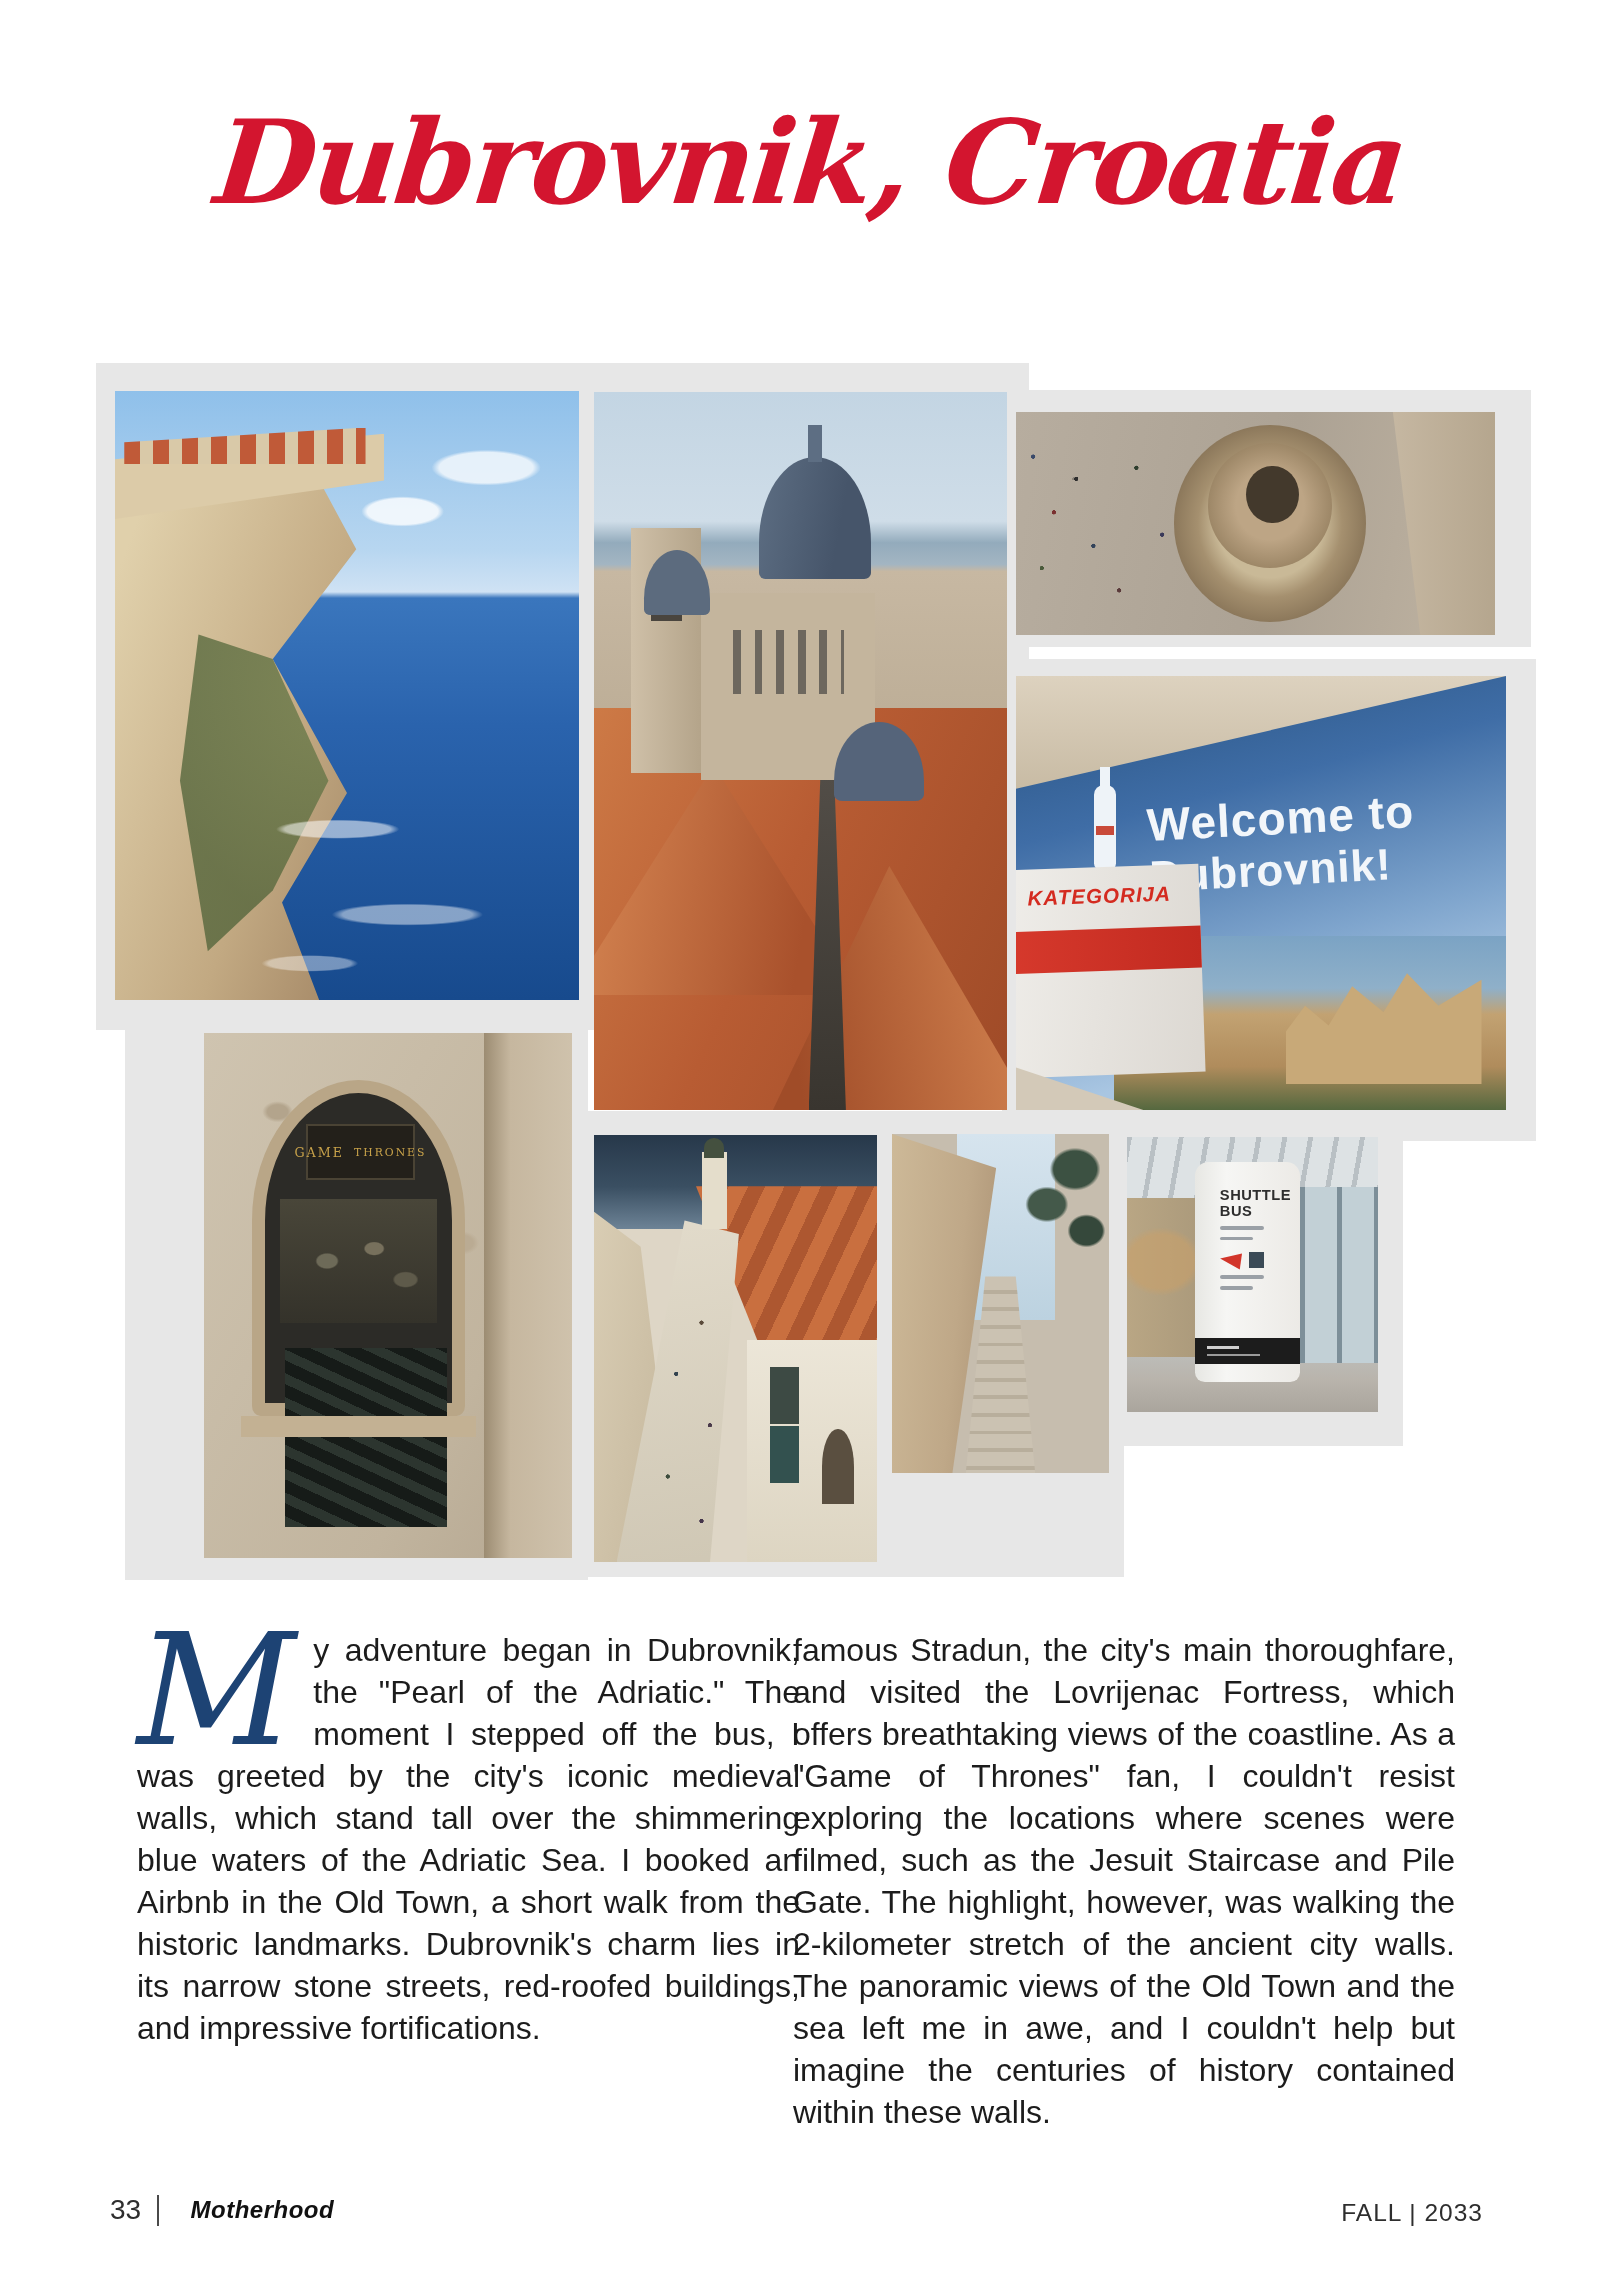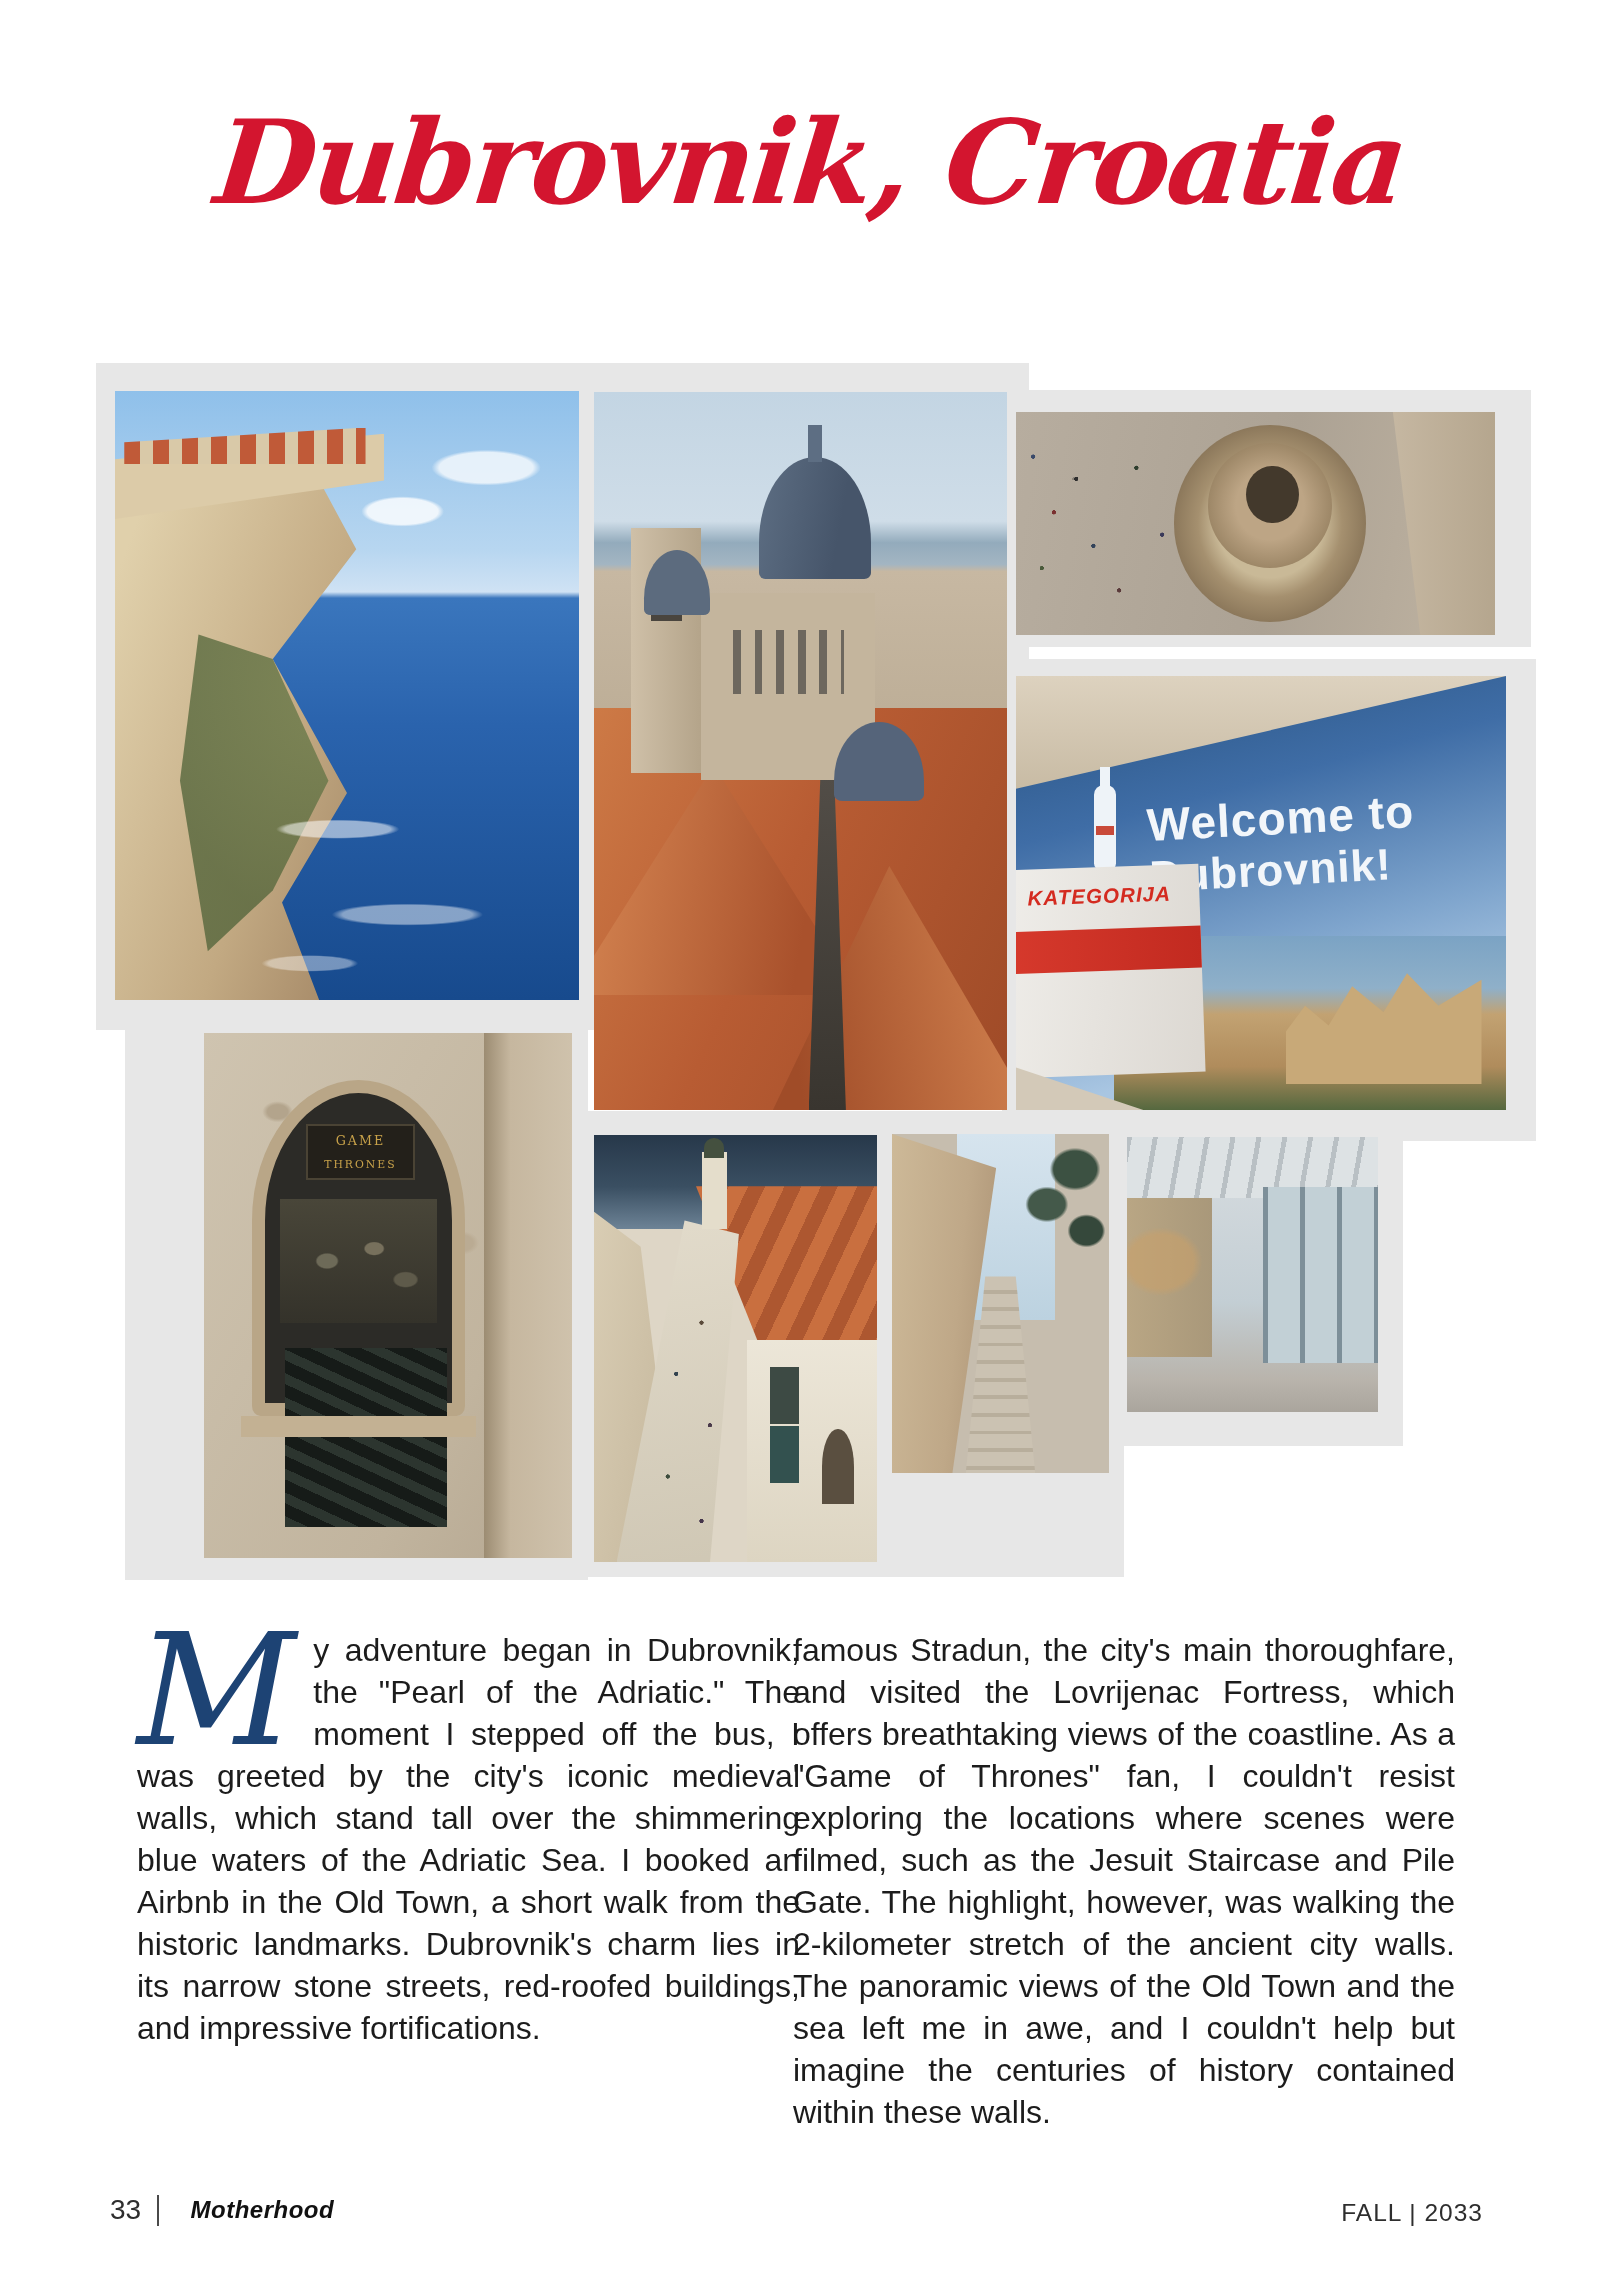--- a/index.html
+++ b/index.html
@@ -173,7 +173,7 @@
       radial-gradient(21.6px 13.7px at 80% 65%, #5e5a4a 50%, transparent 60%),
       linear-gradient(180deg,#494639,#34322a);}
   .got-sign{position:absolute;left:22%;top:10%;width:58%;height:18%;
-    background:#23201a;border:2px solid #4a4334;display:flex;flex-direction:column;
+    background:#23201a;border:2px solid #4a4334;display:flex;
     align-items:center;justify-content:center;gap:10px;}
   .got-sign-line1{font-size:12.7px;letter-spacing:2px;color:#c8a24a;font-family:"DejaVu Serif",serif;}
   .got-sign-line2{font-size:10.8px;letter-spacing:2px;color:#c8a24a;font-family:"DejaVu Serif",serif;}

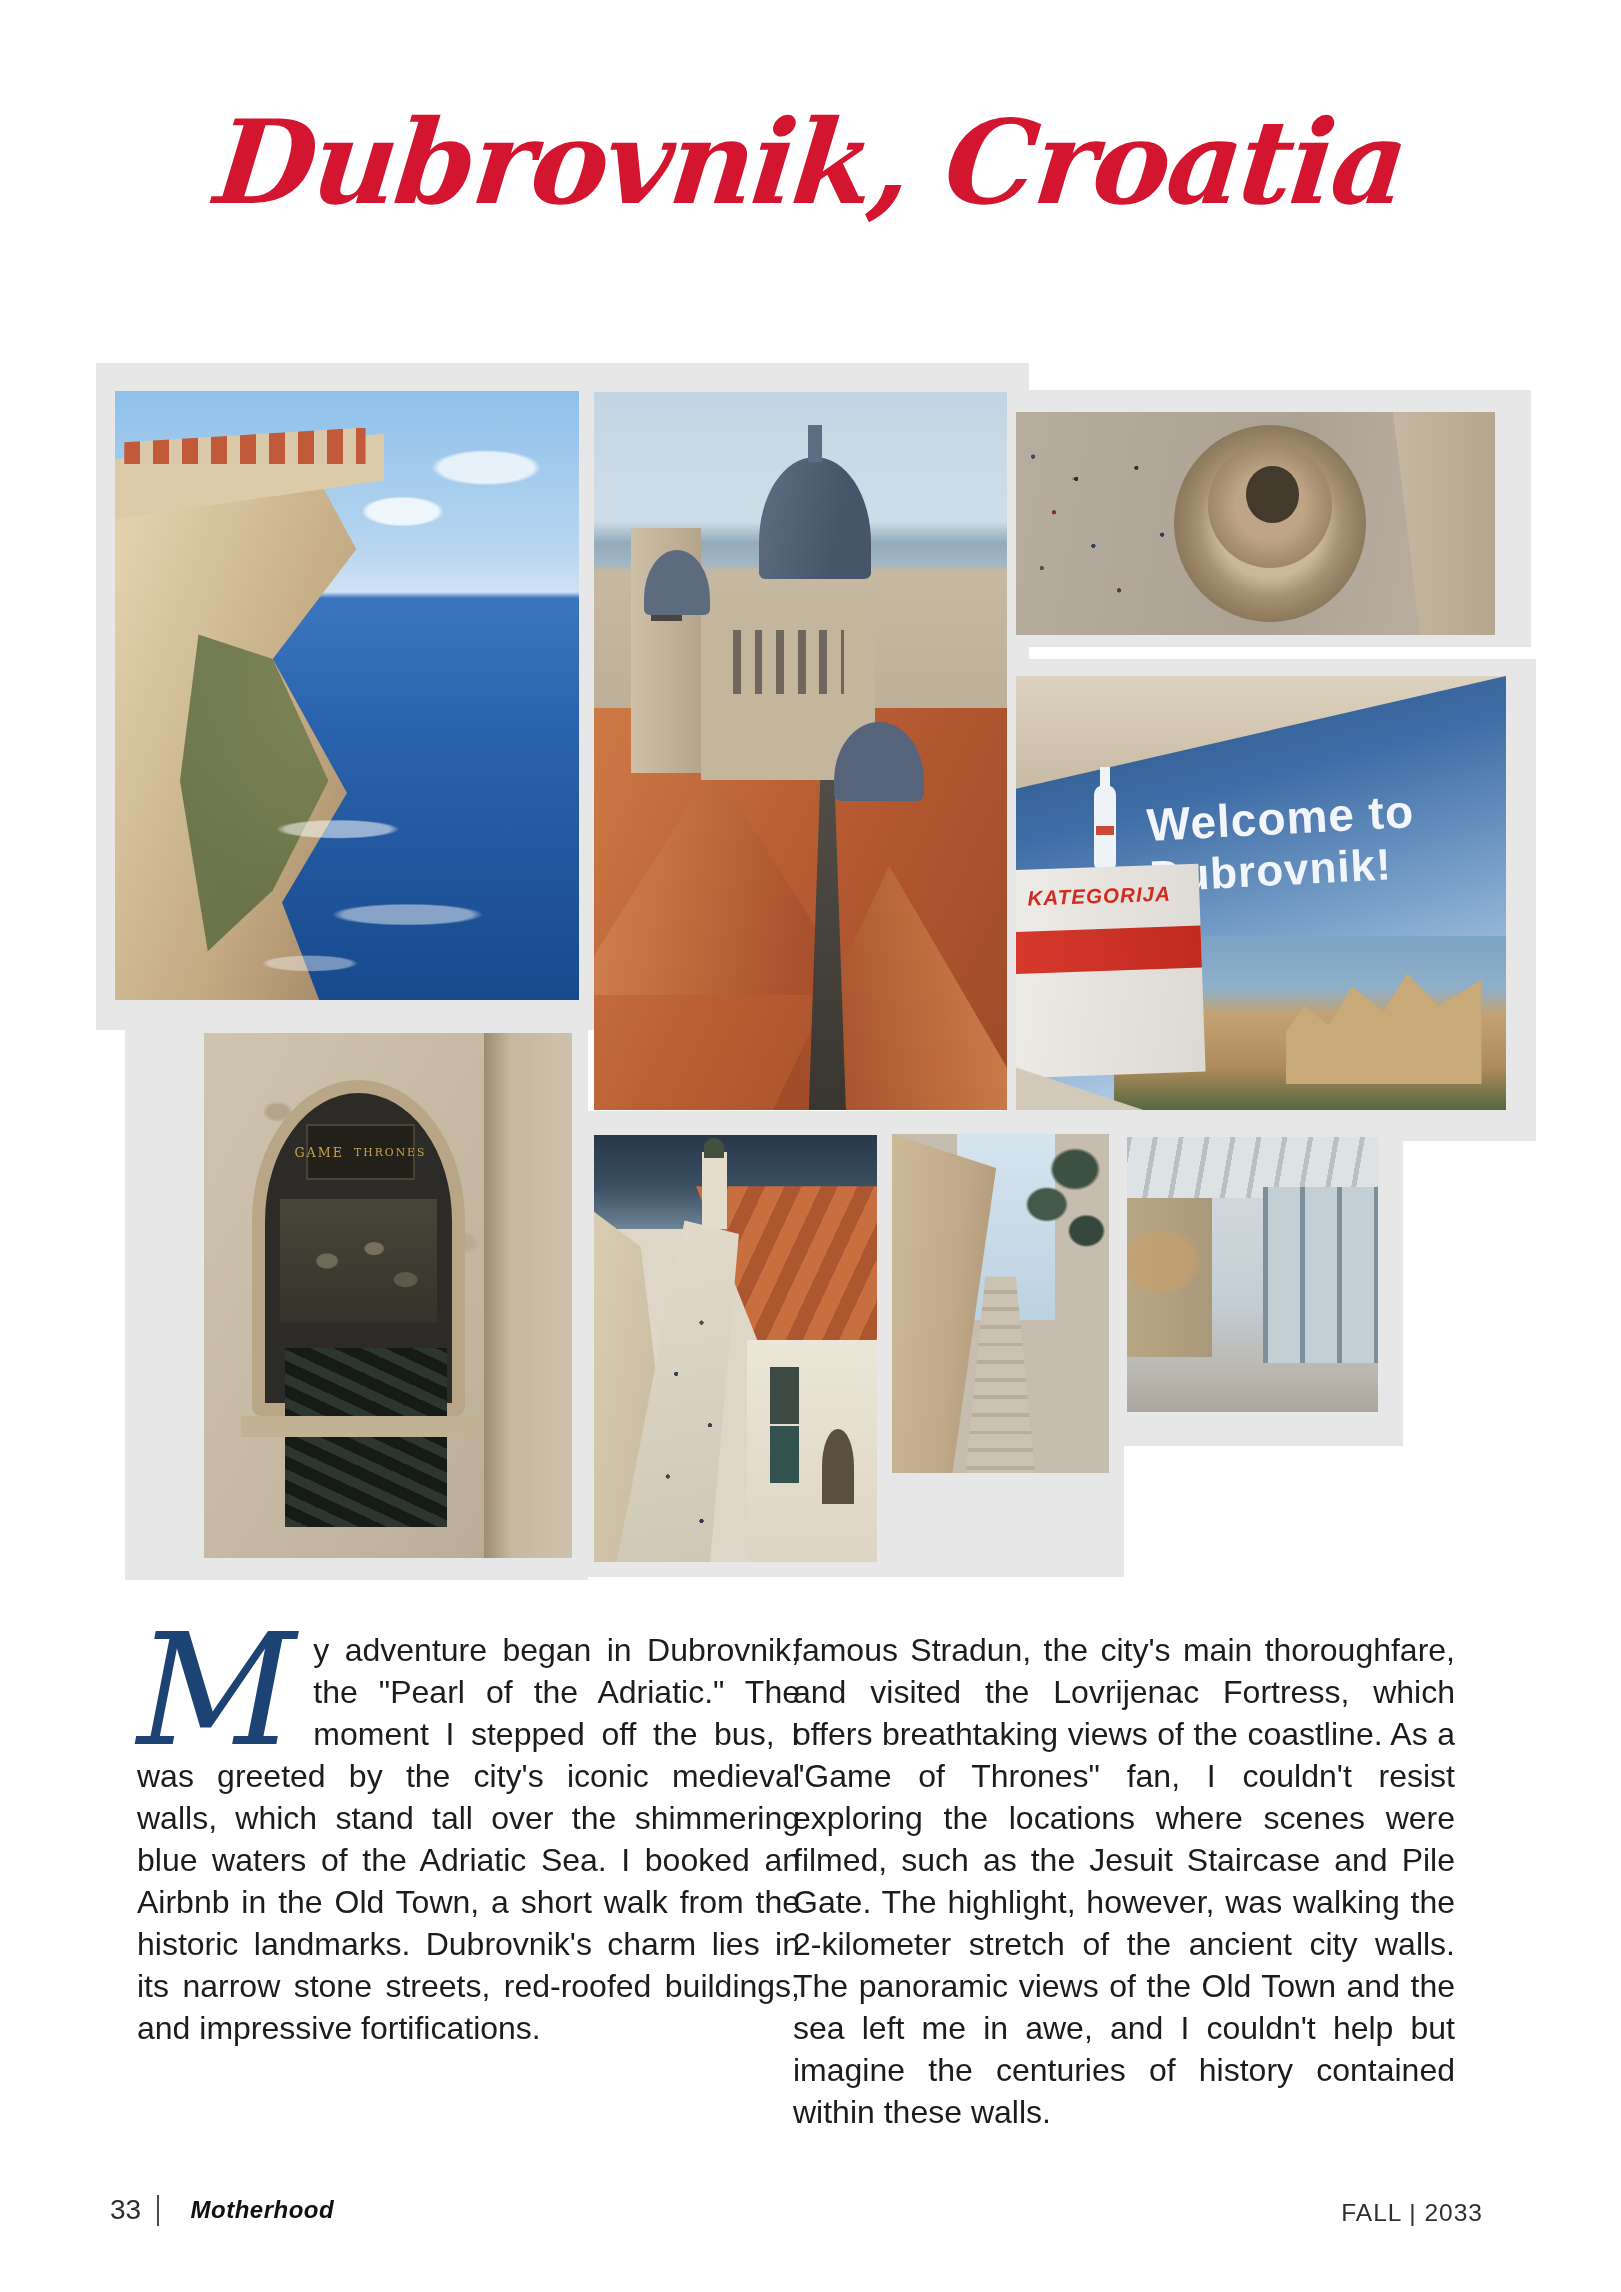--- a/index.html
+++ b/index.html
@@ -373,6 +373,18 @@
   <div class="shuttle-ceiling"></div>
   <div class="shuttle-glass"></div>
   <div class="shuttle-warm"></div>
+  <div class="shuttle-pillar">
+    <div class="shuttle-title">SHUTTLE BUS</div>
+    <div class="shuttle-bar mid"></div>
+    <div class="shuttle-bar short"></div>
+    <div class="shuttle-arrowrow">
+      <div class="shuttle-arrow"></div>
+      <div class="shuttle-chip"></div>
+    </div>
+    <div class="shuttle-bar mid"></div>
+    <div class="shuttle-bar short"></div>
+    <div class="shuttle-black"></div>
+  </div>
 </div>
 
 <div class="bodycol col-left">

